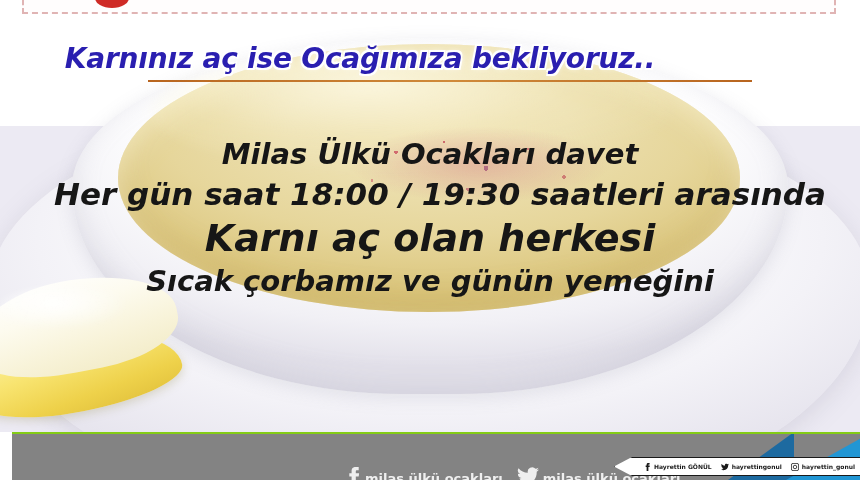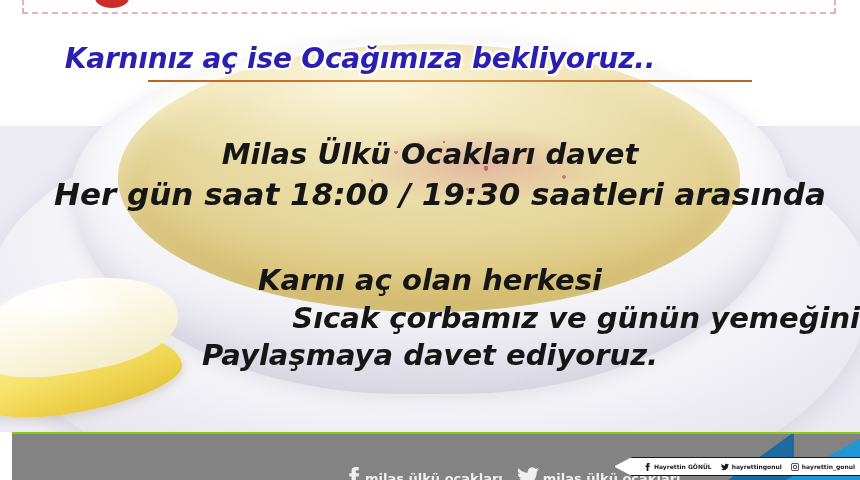--- a/index.html
+++ b/index.html
@@ -137,7 +137,7 @@
   .message .ln { display:block; white-space:nowrap; }
   .ln-1 { font-size:29px; }
   .ln-2 { font-size:31px;margin-left:20px; }
-  .ln-3 { font-size:29px;margin-top:48px; }
+  .ln-3 { font-size:38px; }
   .ln-4 { font-size:29px;text-align:right; }
   .ln-5 { font-size:29px; }
 

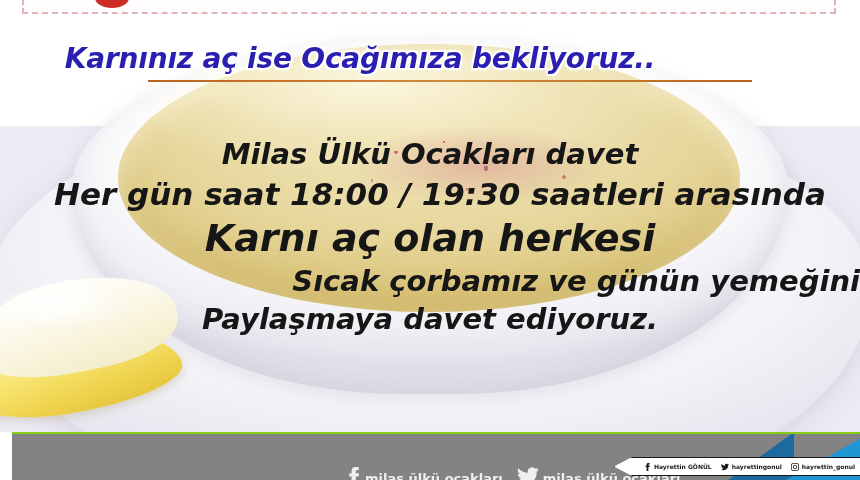--- a/index.html
+++ b/index.html
@@ -138,7 +138,7 @@
   .ln-1 { font-size:29px; }
   .ln-2 { font-size:31px;margin-left:20px; }
   .ln-3 { font-size:38px; }
-  .ln-4 { font-size:29px;text-align:right; }
+  .ln-4 { font-size:29px; }
   .ln-5 { font-size:29px; }
 
   

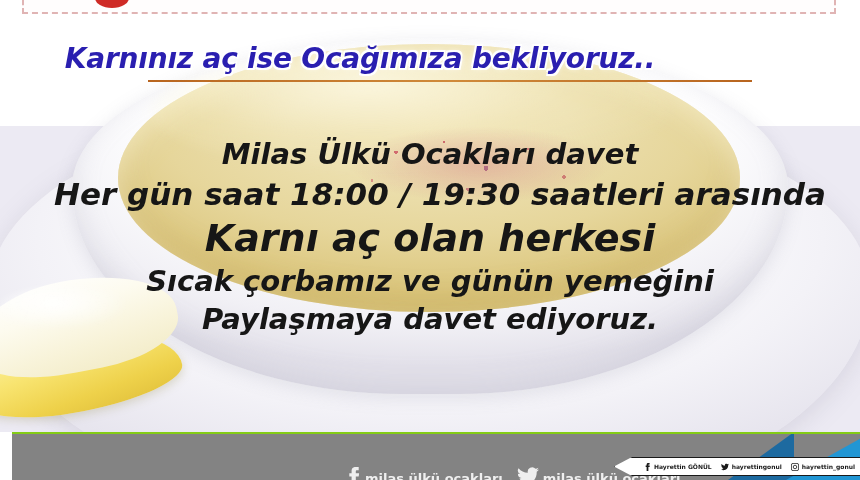--- a/index.html
+++ b/index.html
@@ -220,7 +220,6 @@
     <span class="ln ln-2">Her gün saat 18:00 / 19:30 saatleri arasında</span>
     <span class="ln ln-3">Karnı aç olan herkesi</span>
     <span class="ln ln-4">Sıcak çorbamız ve günün yemeğini</span>
-    <span class="ln ln-5">Paylaşmaya davet ediyoruz.</span>
   </div>
 
   <div class="footer">

